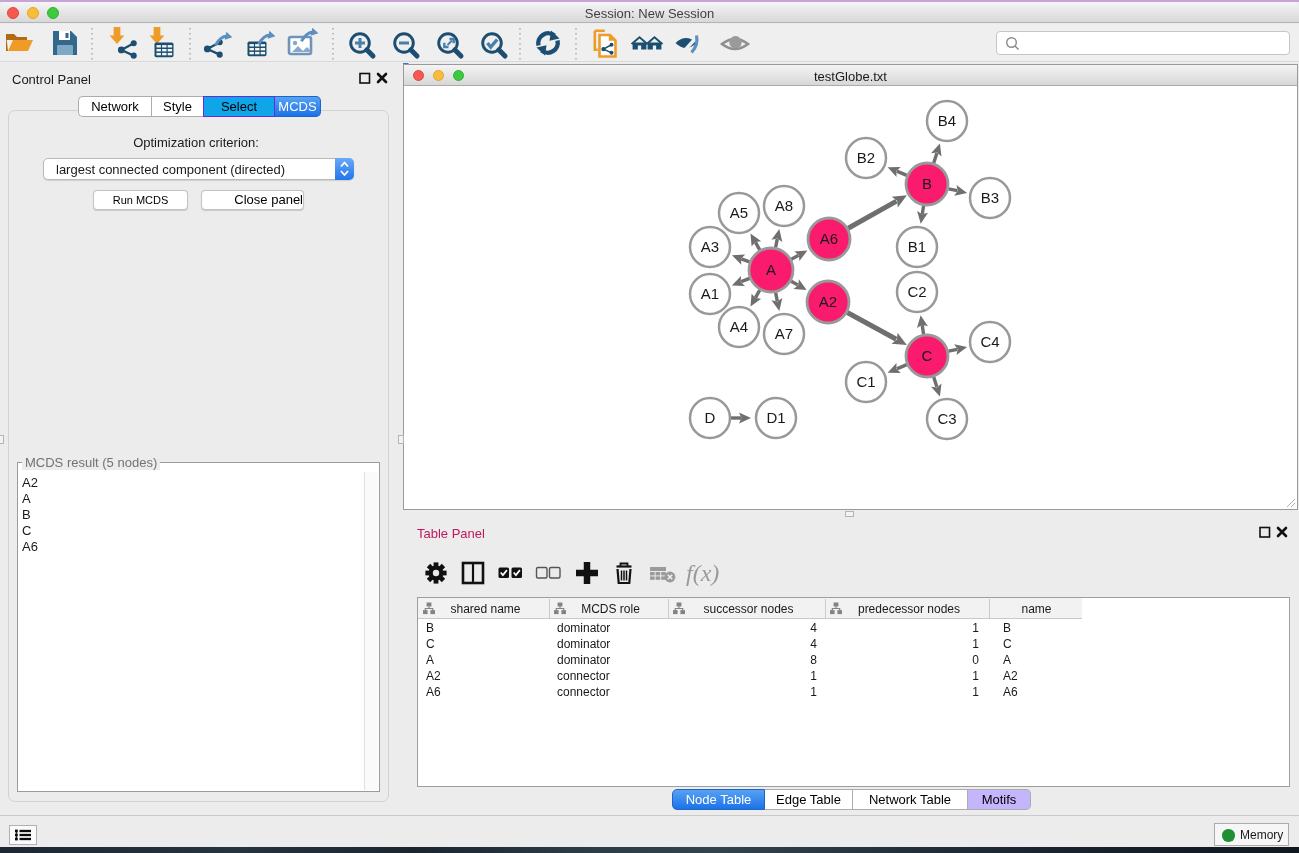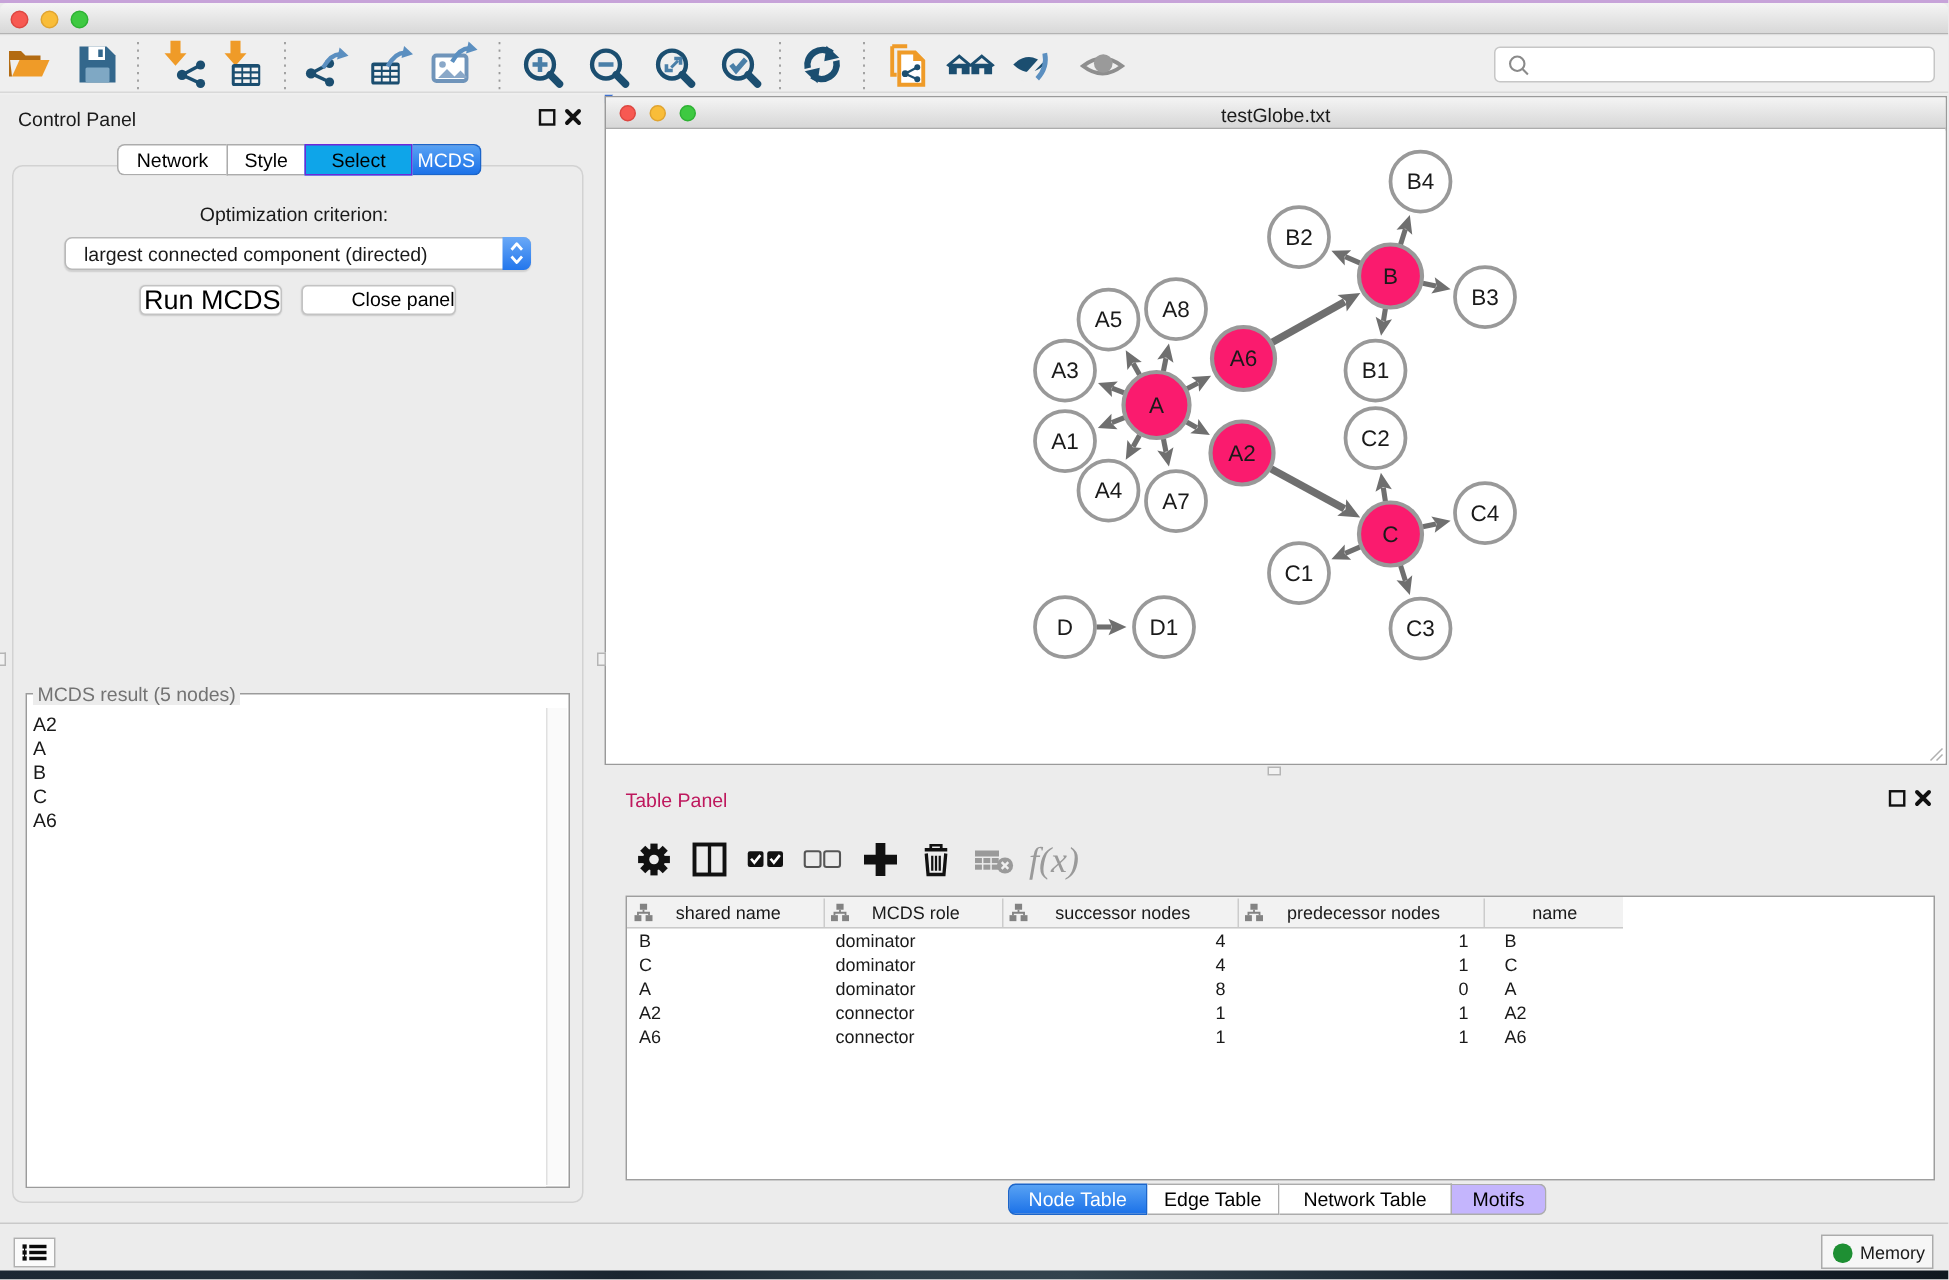--- a/index.html
+++ b/index.html
@@ -18,6 +18,7 @@
   <div class="tl" style="left:7px;top:5px;width:12px;height:12px;background:#f75952;border:0.5px solid #dd4741"></div>
   <div class="tl" style="left:27px;top:5px;width:12px;height:12px;background:#f9bd39;border:0.5px solid #e0a430"></div>
   <div class="tl" style="left:47px;top:5px;width:12px;height:12px;background:#3ec941;border:0.5px solid #2eb234"></div>
+  <div class="abs" style="left:0;top:4px;width:1299px;text-align:center;font-size:13px;color:#3f3f3f">Session: New Session</div>
 </div>
 
 <div class="abs" id="toolbar" style="left:0;top:24px;width:1299px;height:39px;background:#efefef">

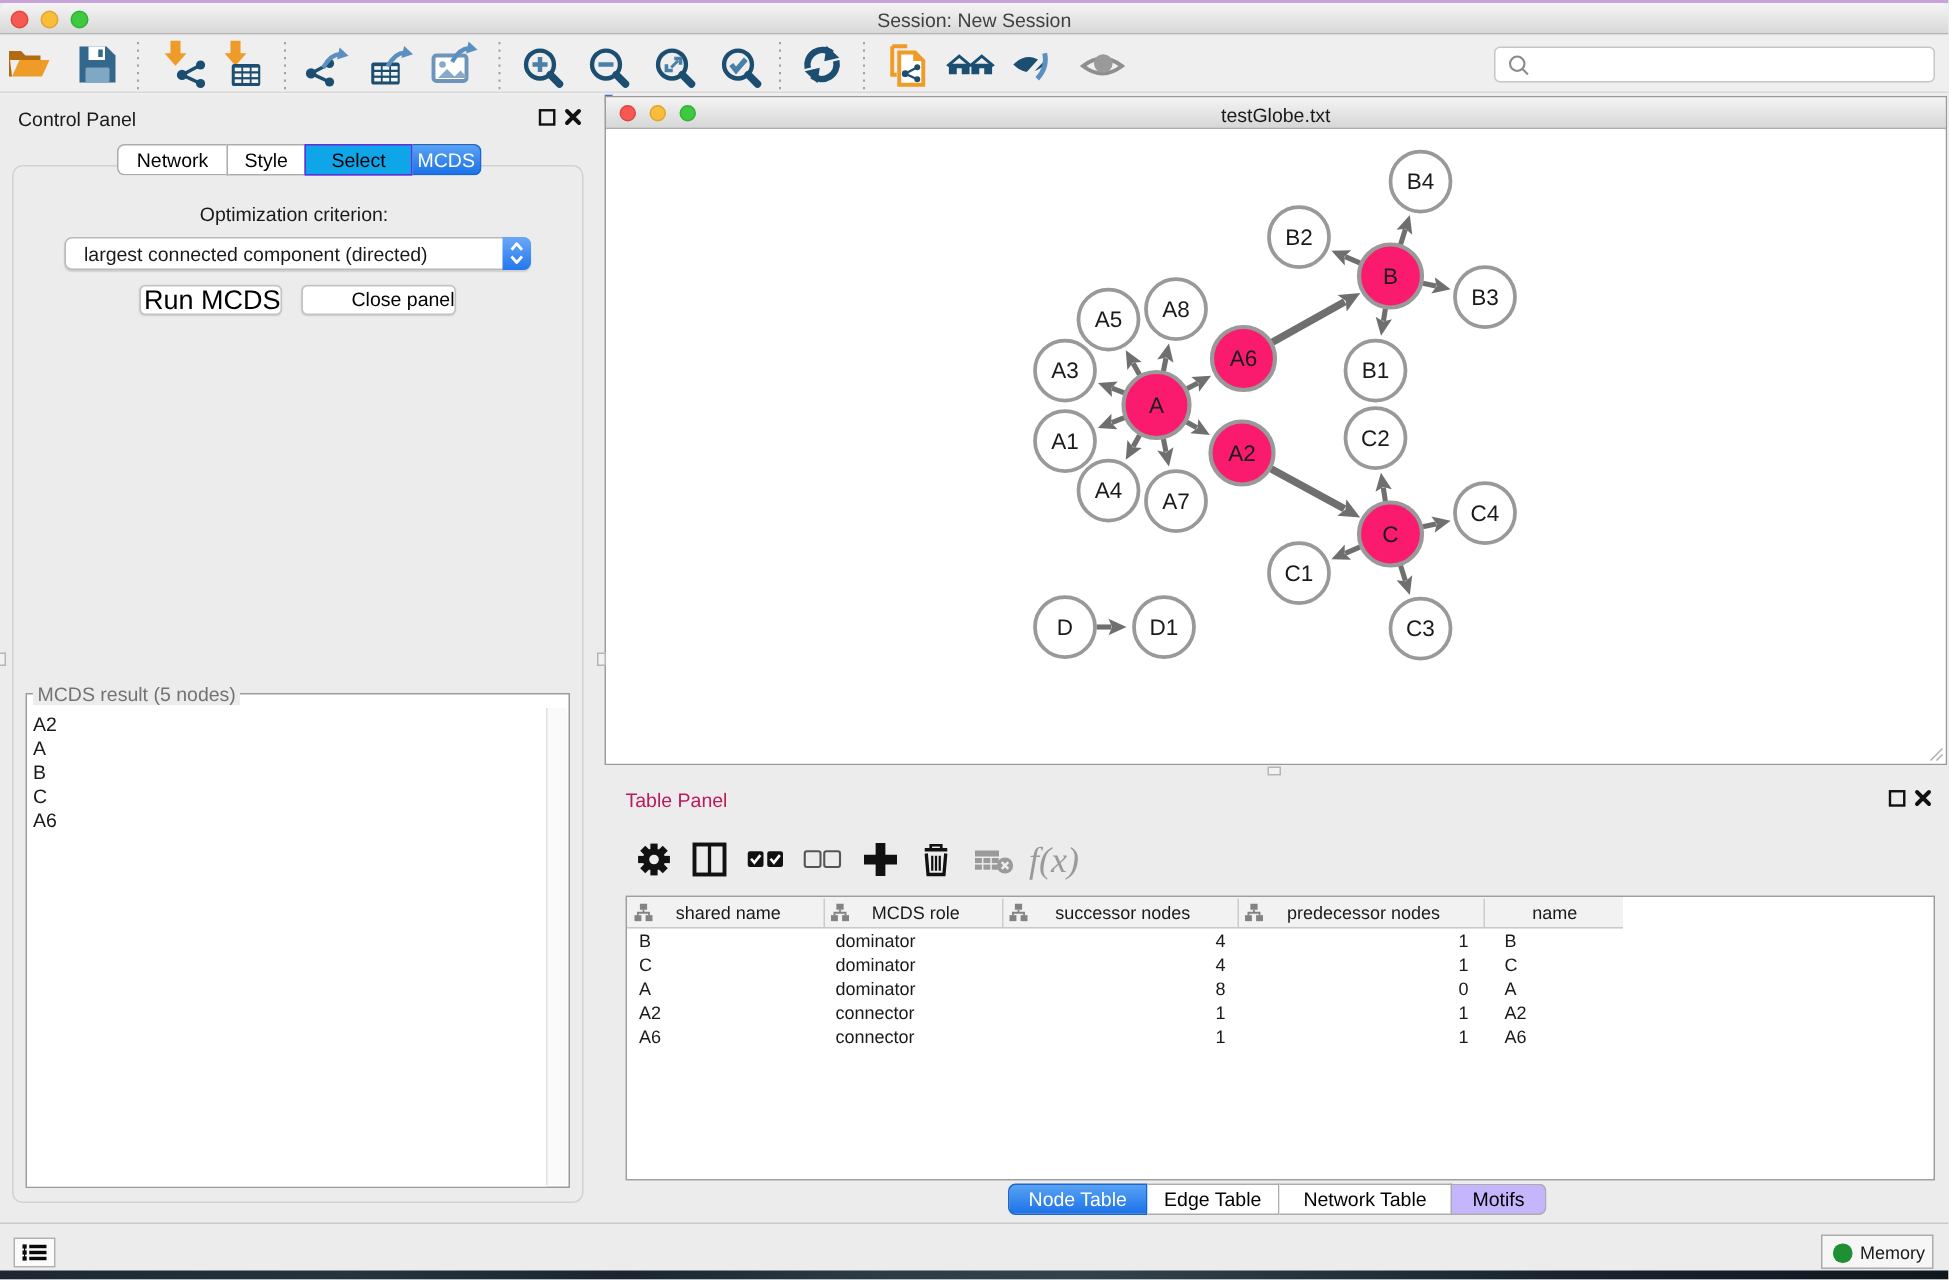--- a/index.html
+++ b/index.html
@@ -187,7 +187,7 @@
 
   <div class="abs" style="left:0;top:72px;width:392px;text-align:center;font-size:13px;color:#1a1a1a">Optimization criterion:</div>
 
-  <div class="abs" style="left:93px;top:127px;width:95px;height:20px;background:#fff;border:1px solid #c3c3c3;border-radius:4px;text-align:right;font-size:18px;line-height:18px;box-shadow:0 0.5px 1px rgba(0,0,0,0.15)">Run MCDS</div>
+  <div class="abs" style="left:93px;top:127px;width:95px;height:20px;background:#fff;border:1px solid #c3c3c3;border-radius:4px;text-align:center;font-size:11px;line-height:18px;box-shadow:0 0.5px 1px rgba(0,0,0,0.15)">Run MCDS</div>
   <div class="abs" style="left:201px;top:127px;width:103px;height:20px;background:#fff;border:1px solid #c3c3c3;border-radius:4px;text-align:right;font-size:13px;line-height:18px;box-shadow:0 0.5px 1px rgba(0,0,0,0.15)">Close panel</div>
 
   <div class="abs" style="left:17px;top:399px;width:363px;height:330px;border:1px solid #9b9b9b;background:#fff">

